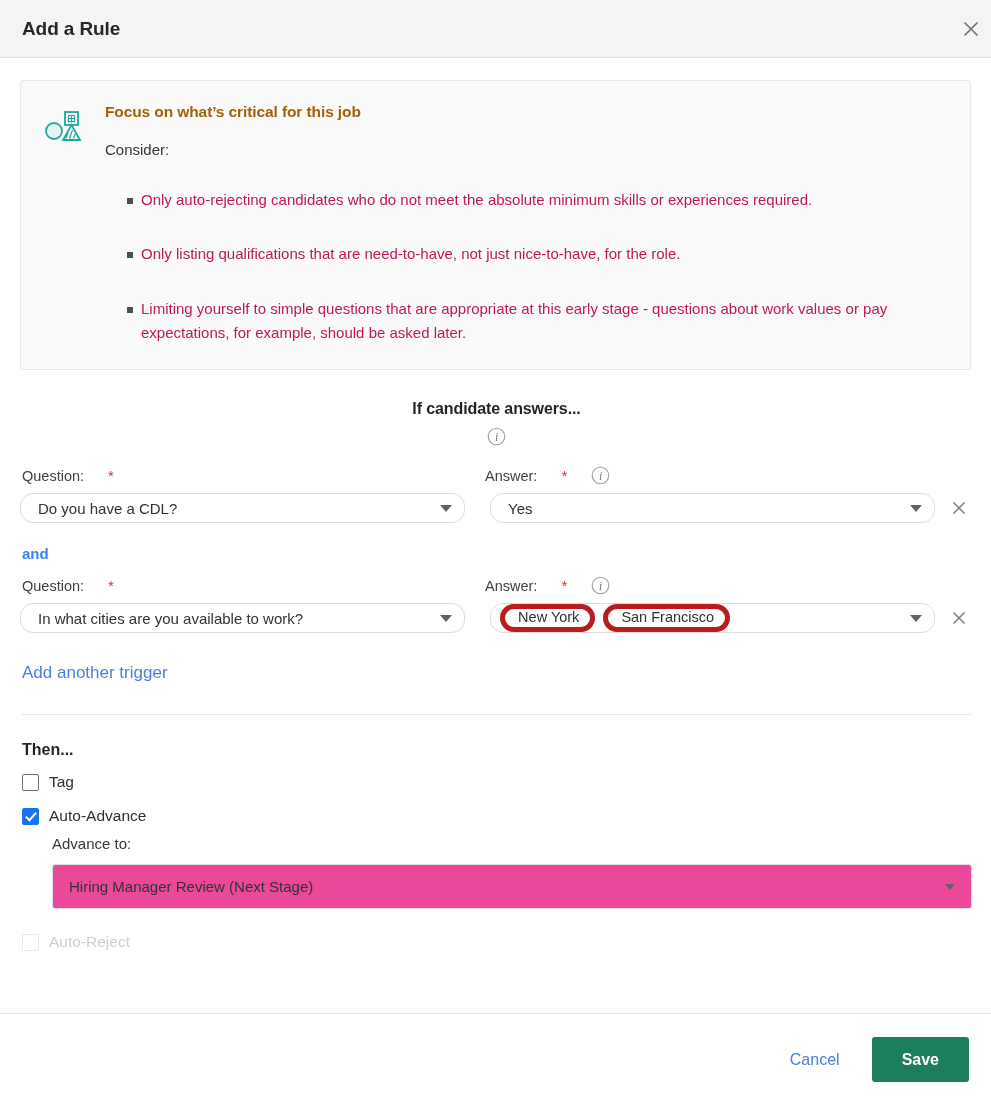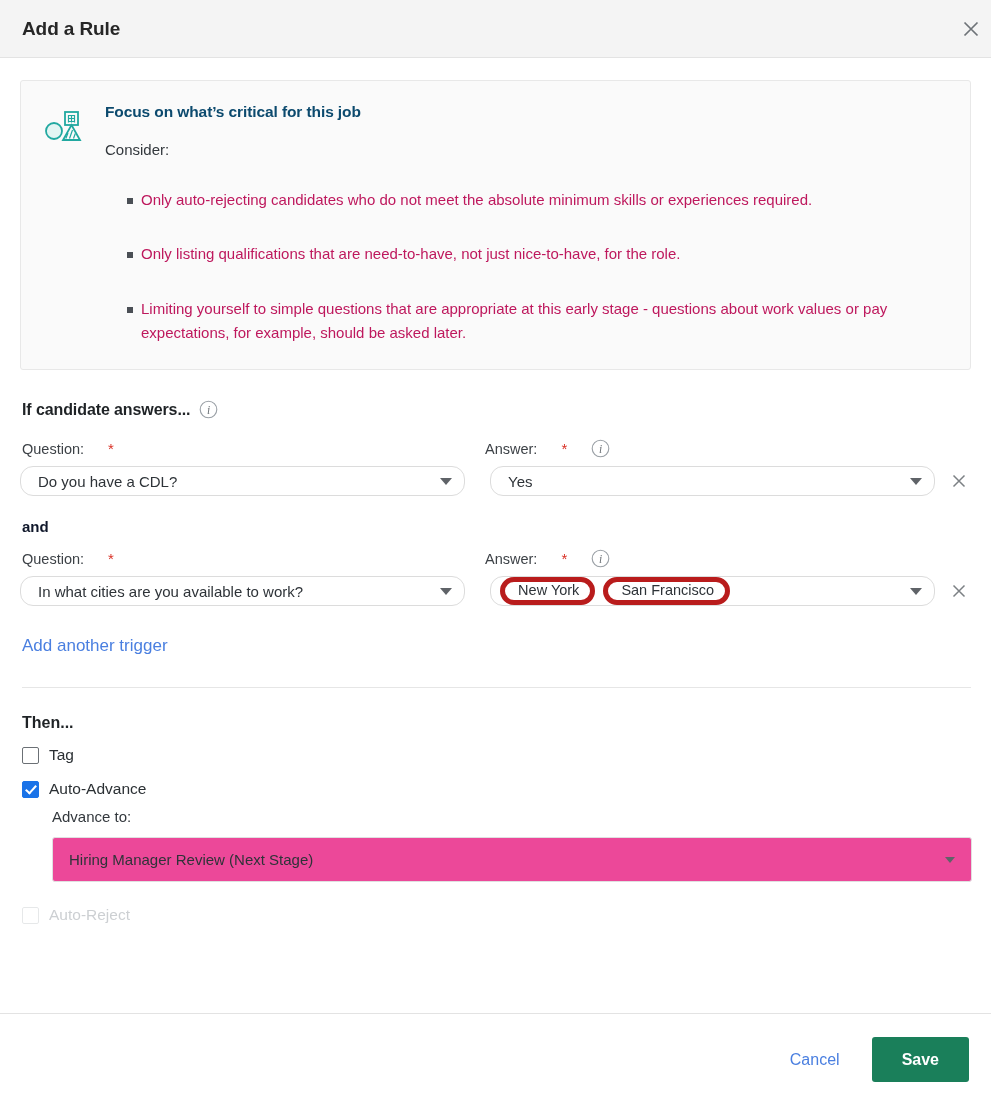--- a/index.html
+++ b/index.html
@@ -69,7 +69,7 @@
   .tip-heading {
     font-size: 15.5px;
     font-weight: bold;
-    color: #0c4a6e;
+    color: #a16207;
     margin: 0 0 20px 0;
     letter-spacing: -0.1px;
   }

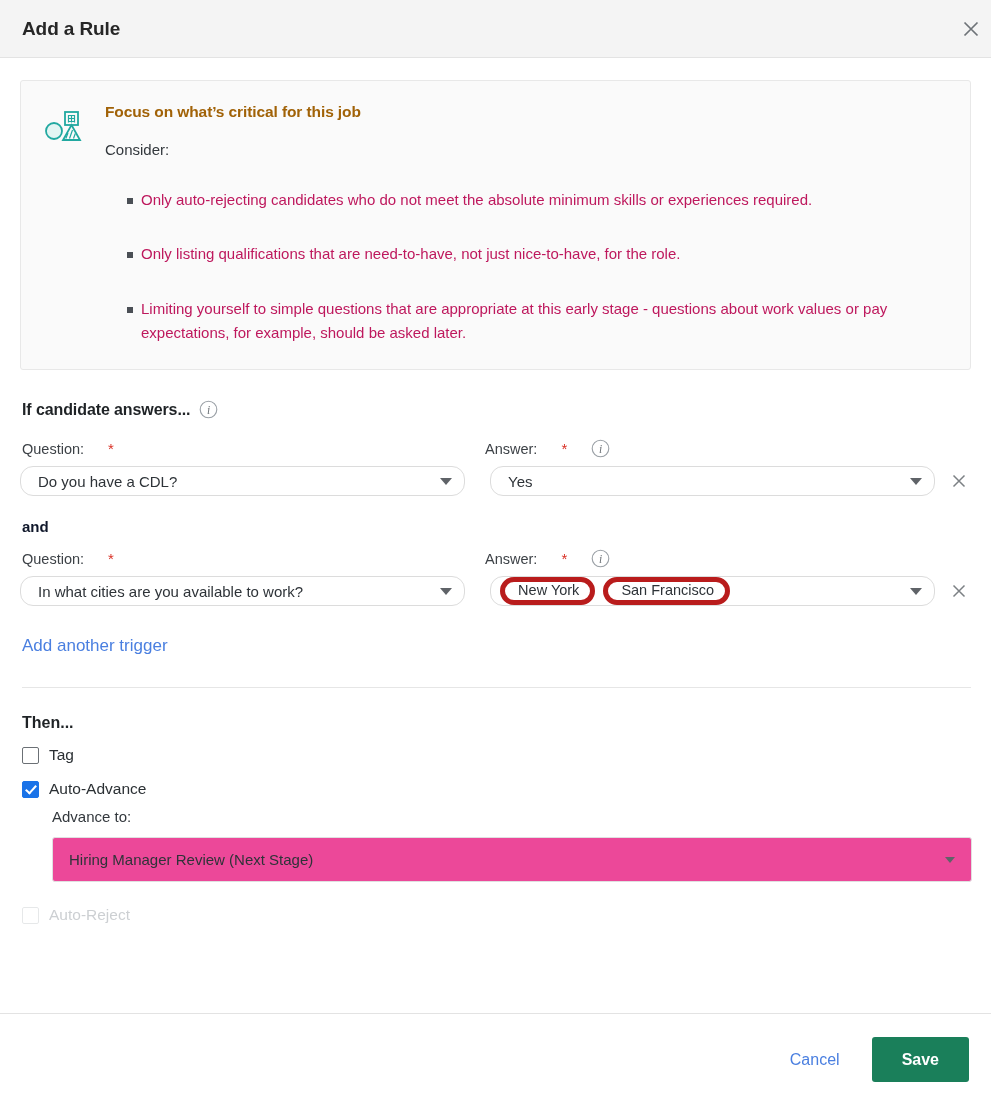--- a/index.html
+++ b/index.html
@@ -106,6 +106,7 @@
     align-items: center;
     gap: 9px;
     margin: 0 0 20px 2px;
+    flex-direction: column;
   }
   .section-heading-text {
     font-size: 16px;

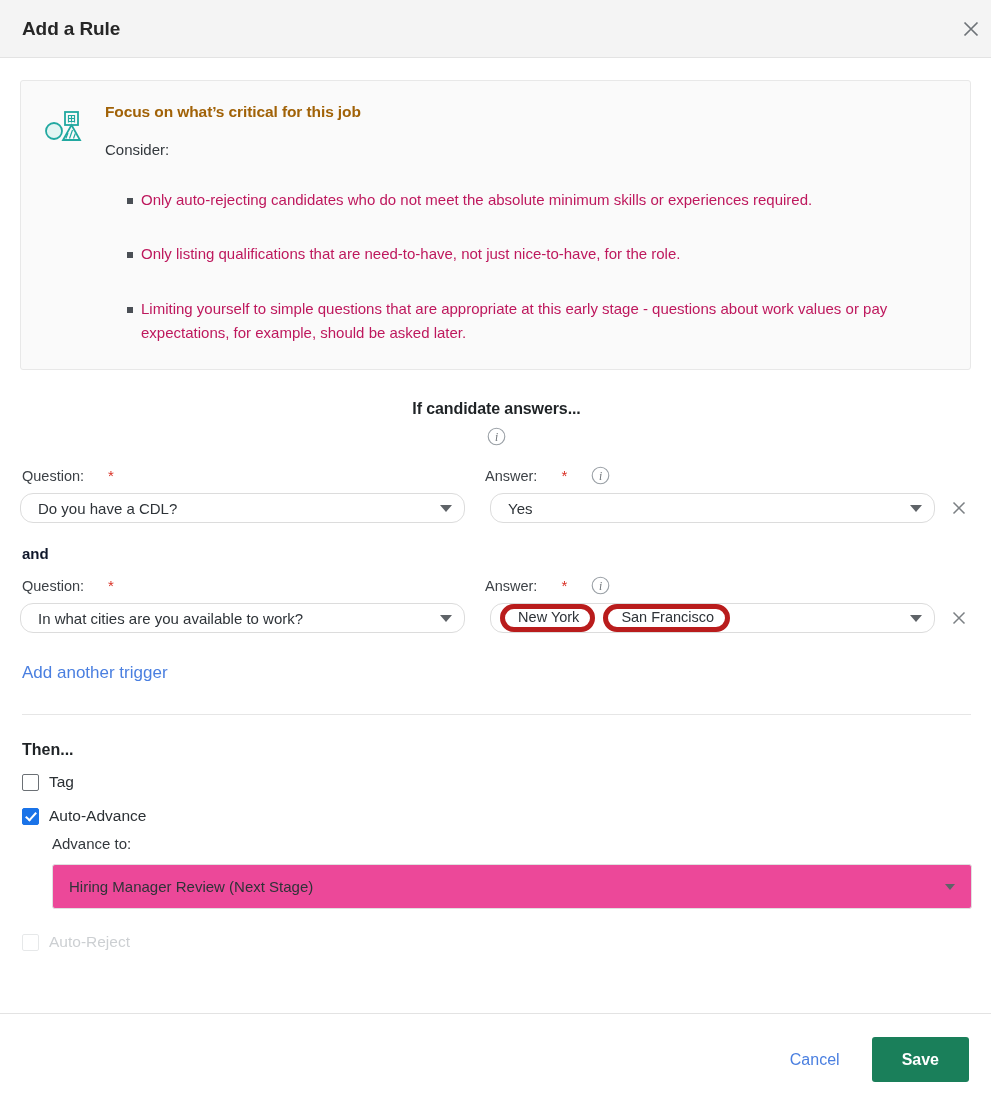--- a/index.html
+++ b/index.html
@@ -125,7 +125,7 @@
   .and-label {
     font-size: 15px;
     font-weight: bold;
-    color: #0f172a;
+    color: #3b82f6;
     margin: 0 0 14px 2px;
   }
   .labels-line {

